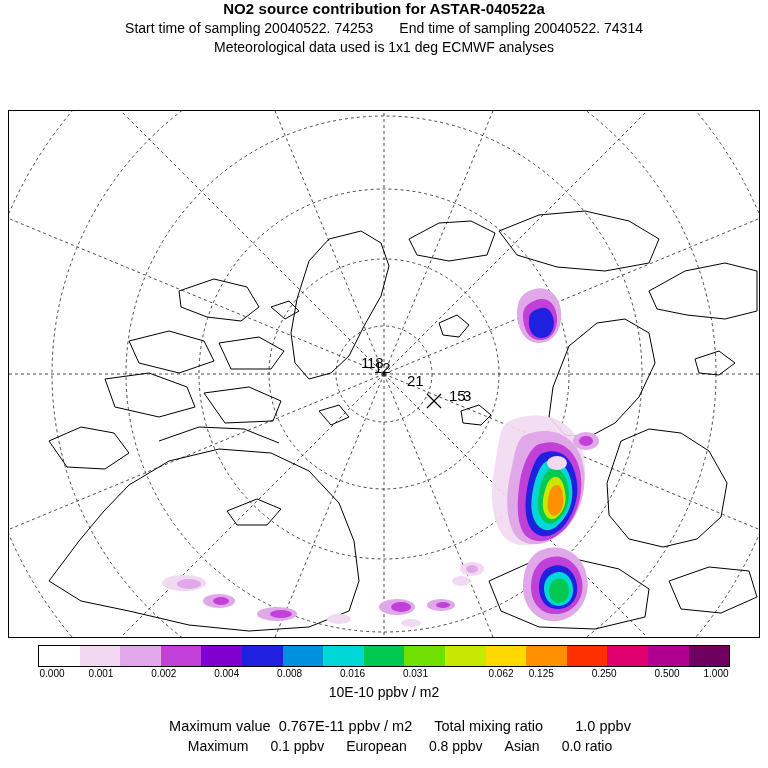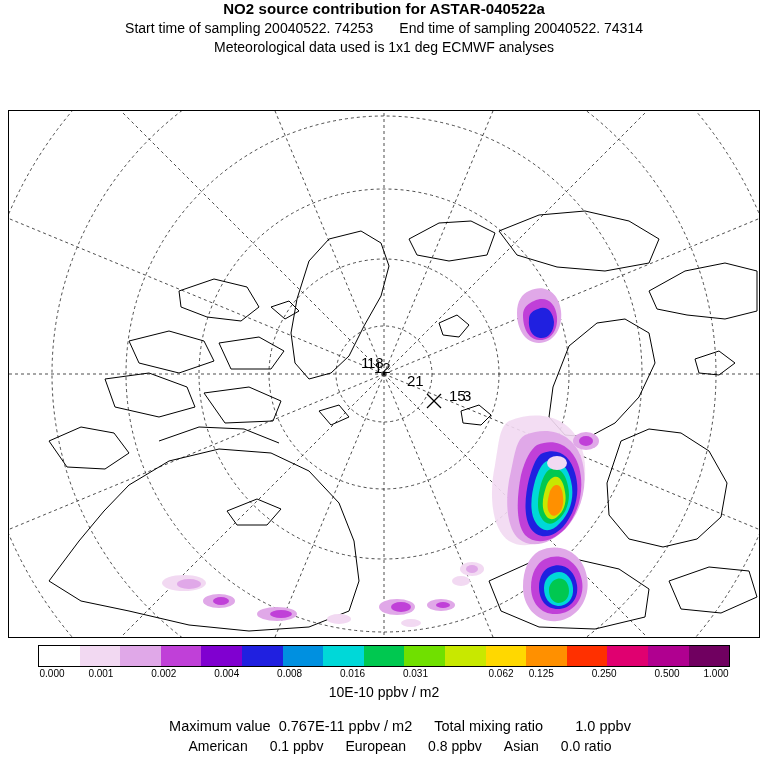--- a/index.html
+++ b/index.html
@@ -249,7 +249,7 @@
 
   <div class="footer">
     <div class="row1"><span>Maximum value  0.767E-11 ppbv / m2</span><span class="gap"></span><span>Total mixing ratio        1.0 ppbv</span></div>
-    <div class="row2"><span>American</span><span class="gap"></span><span>0.1 ppbv</span><span class="gap"></span><span>European</span><span class="gap"></span><span>0.8 ppbv</span><span class="gap"></span><span>Asian</span><span class="gap"></span><span>0.0 ratio</span></div>
+    <div class="row2"><span>Maximum</span><span class="gap"></span><span>0.1 ppbv</span><span class="gap"></span><span>European</span><span class="gap"></span><span>0.8 ppbv</span><span class="gap"></span><span>Asian</span><span class="gap"></span><span>0.0 ratio</span></div>
   </div>
 
 </div>

